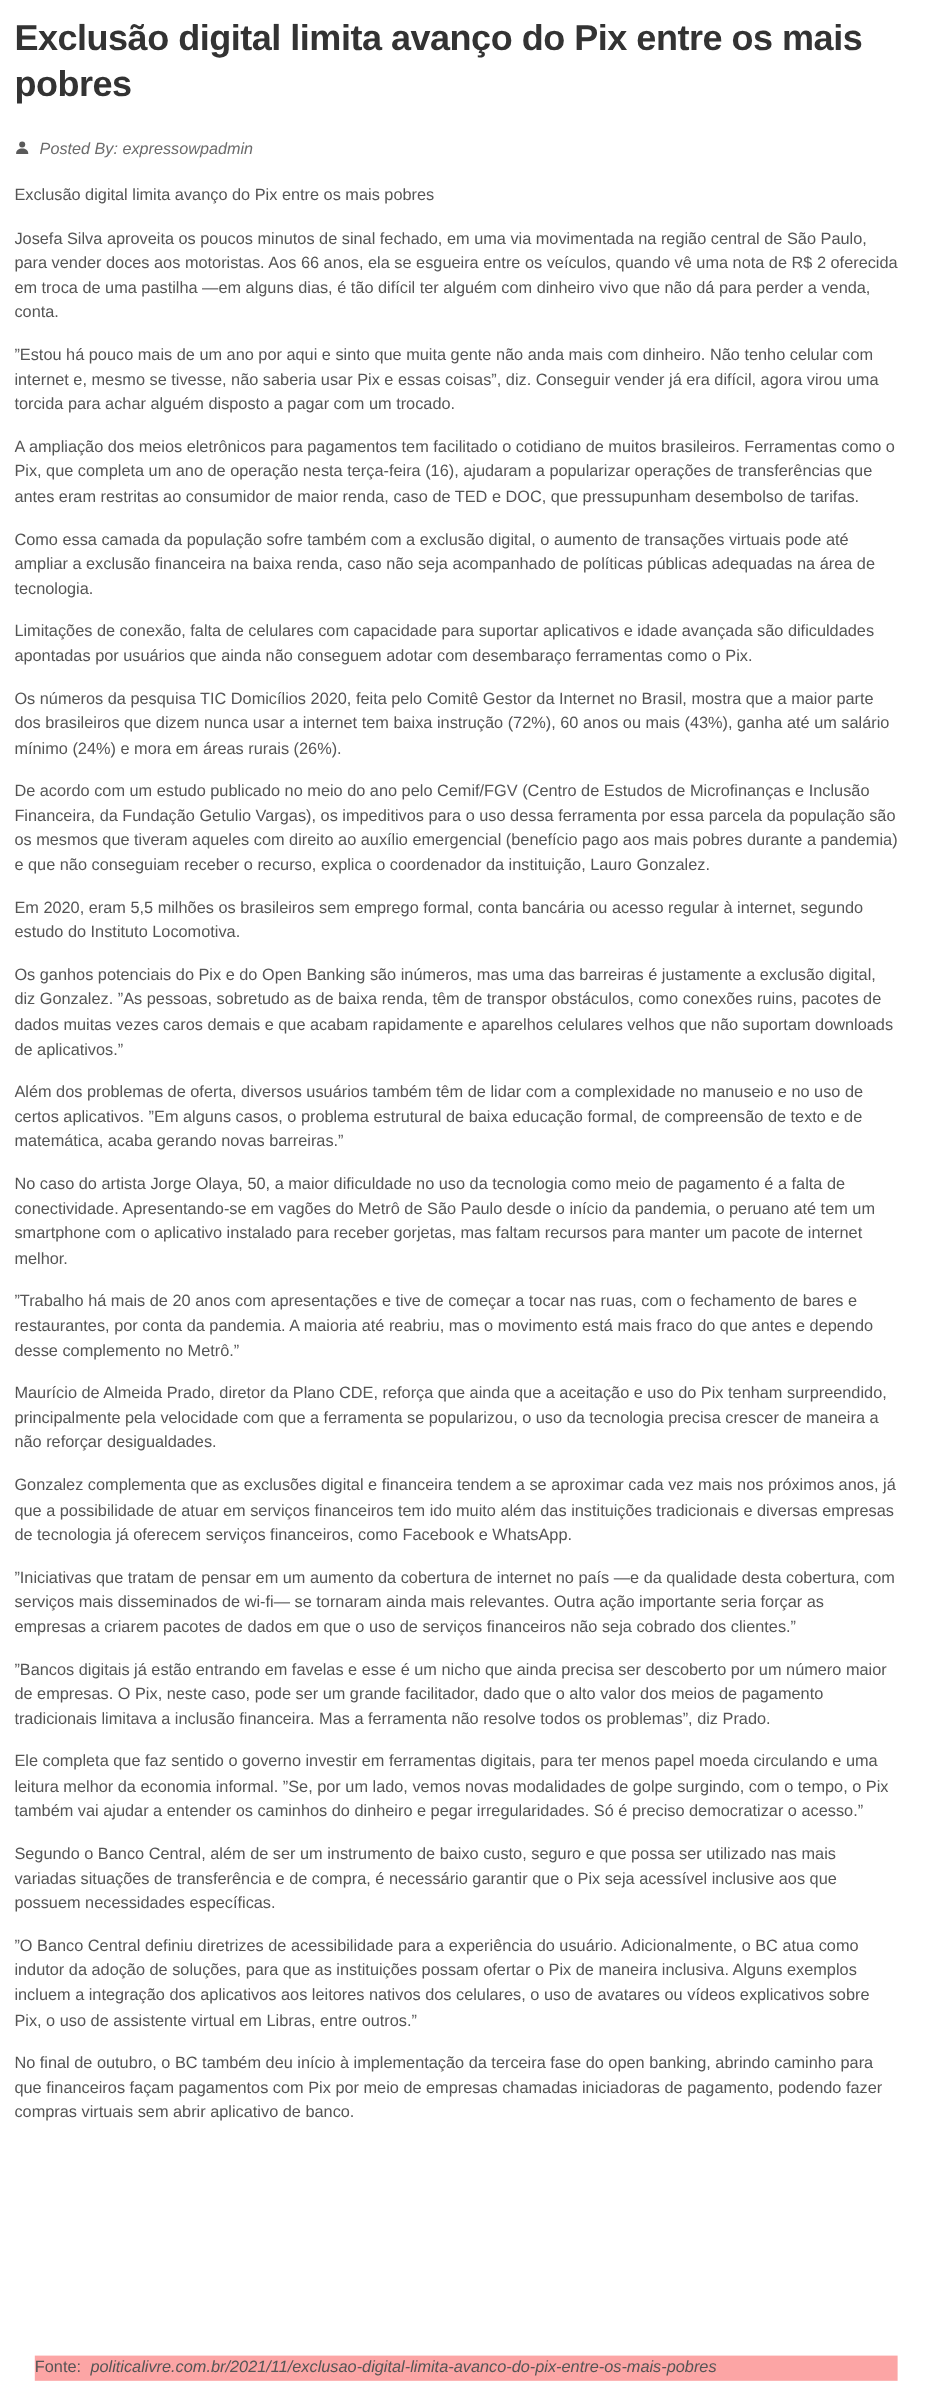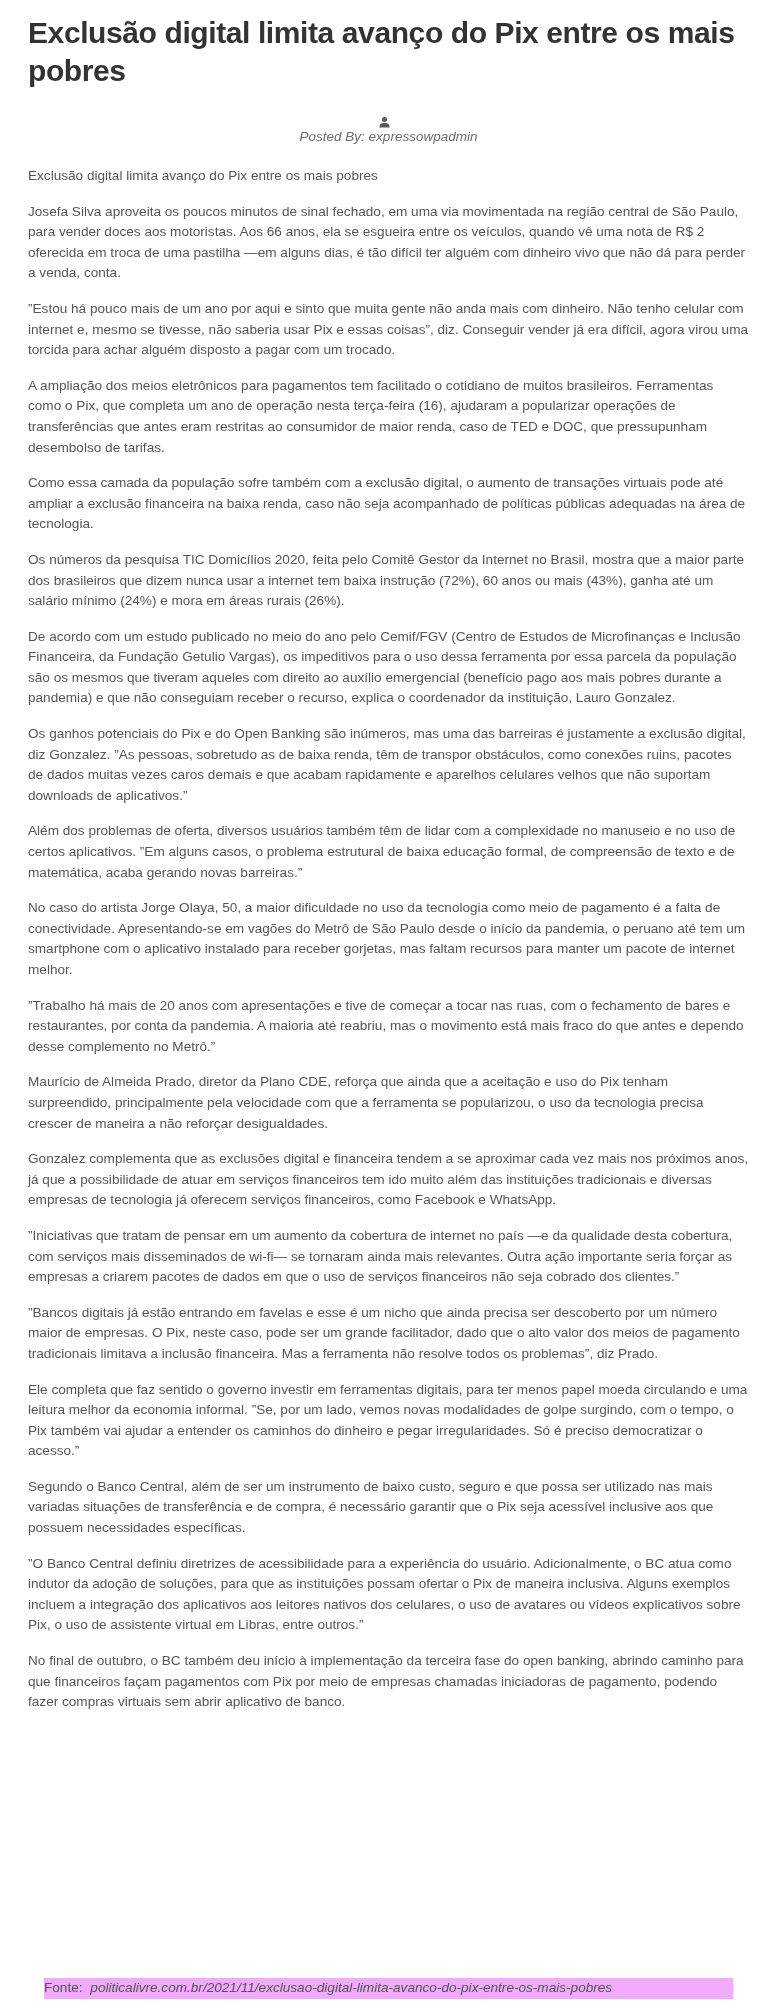--- a/index.html
+++ b/index.html
@@ -16,7 +16,7 @@
     position: relative;
     width: 777px;
     height: 2002px;
-    padding: 8px 28px 0 28px;
+    padding: 8px 28px 0 12px;
   }
   .title {
     margin: 6px 0 0 0;

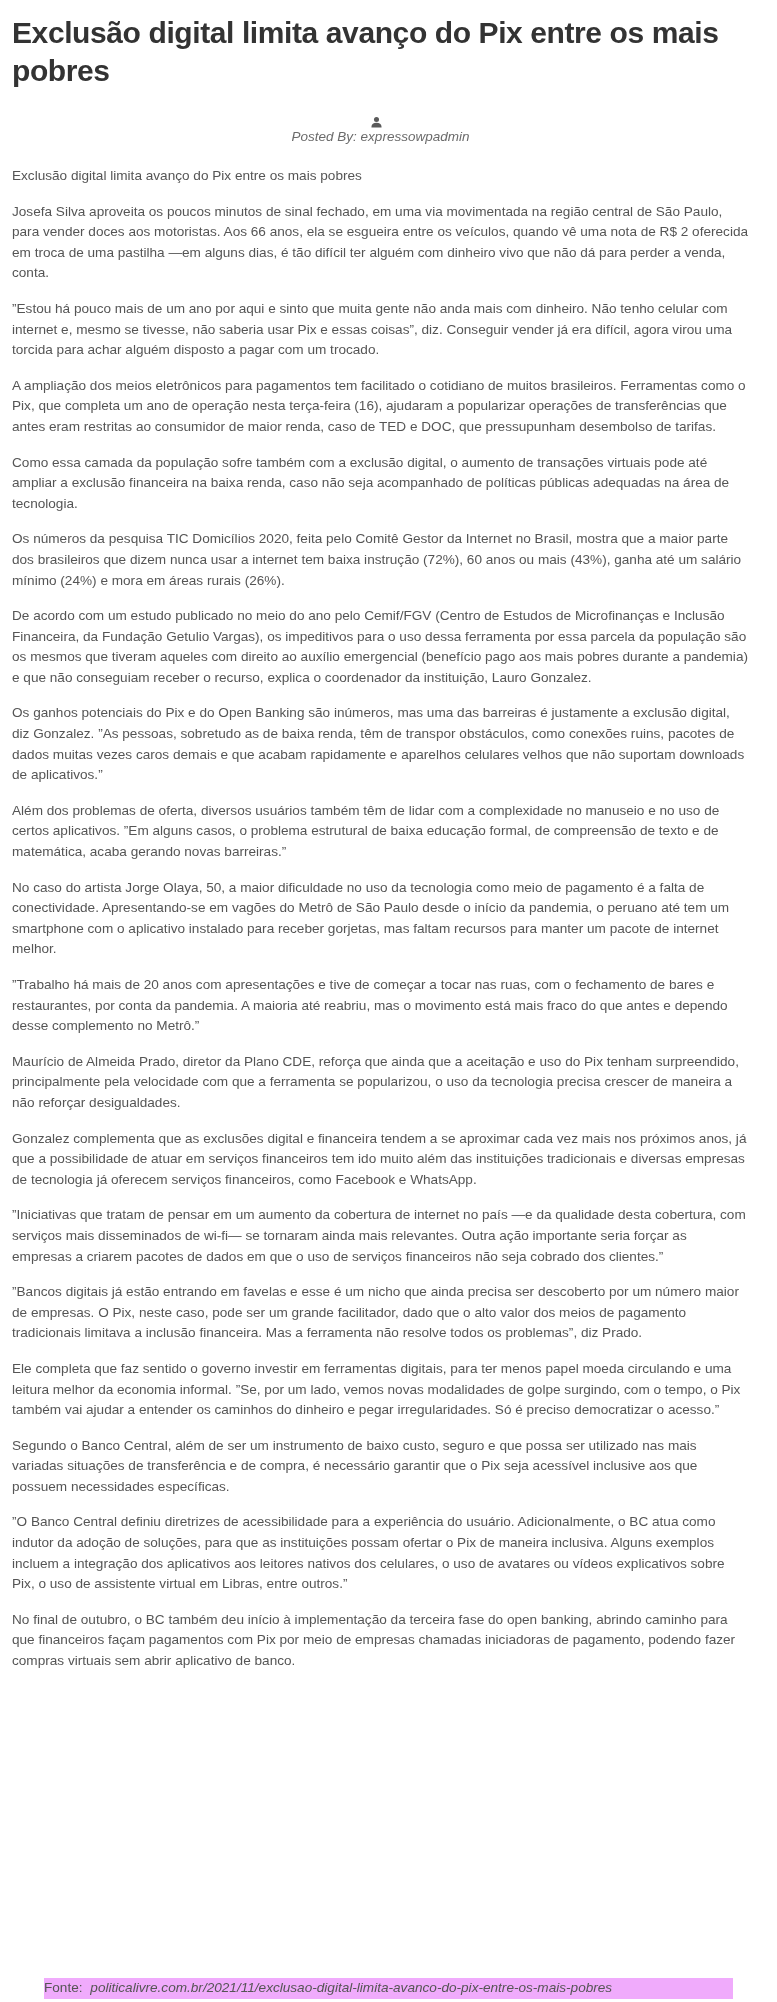--- a/index.html
+++ b/index.html
@@ -33,7 +33,6 @@
     font-size: 13.5px;
     font-style: italic;
     color: #6b6b6b;
-    flex-direction: column;
   }
   .byline .icon {
     display: inline-flex;

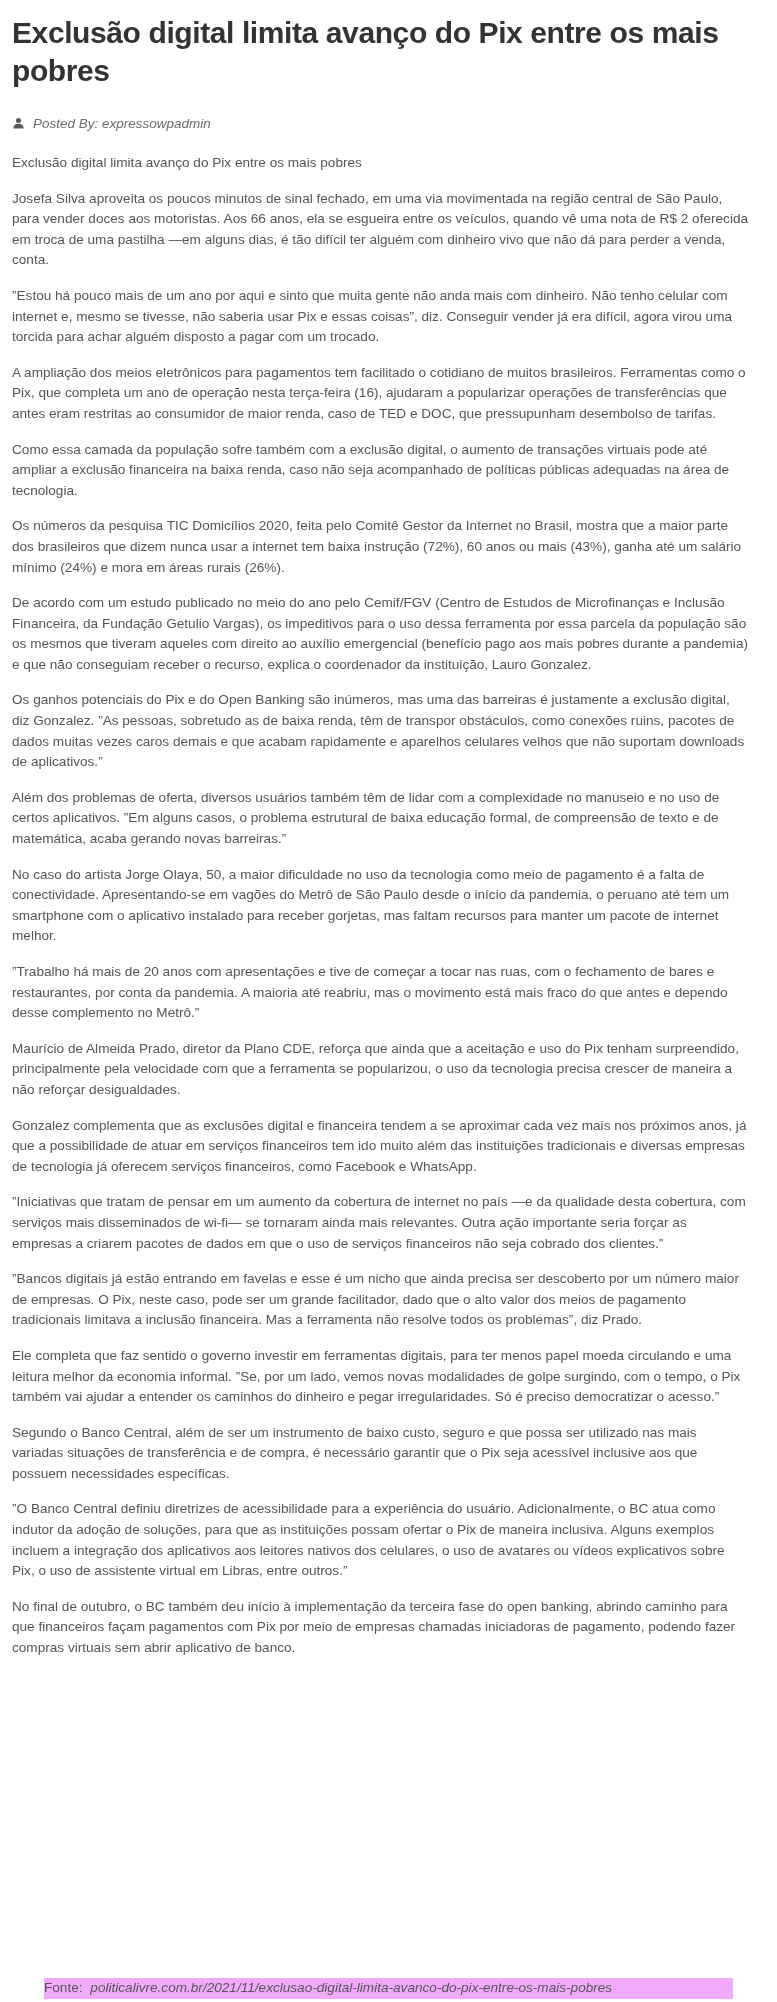--- a/index.html
+++ b/index.html
@@ -89,6 +89,7 @@
       <p>”Estou há pouco mais de um ano por aqui e sinto que muita gente não anda mais com dinheiro. Não tenho celular com internet e, mesmo se tivesse, não saberia usar Pix e essas coisas”, diz. Conseguir vender já era difícil, agora virou uma torcida para achar alguém disposto a pagar com um trocado.</p>
       <p>A ampliação dos meios eletrônicos para pagamentos tem facilitado o cotidiano de muitos brasileiros. Ferramentas como o Pix, que completa um ano de operação nesta terça-feira (16), ajudaram a popularizar operações de transferências que antes eram restritas ao consumidor de maior renda, caso de TED e DOC, que pressupunham desembolso de tarifas.</p>
       <p>Como essa camada da população sofre também com a exclusão digital, o aumento de transações virtuais pode até ampliar a exclusão financeira na baixa renda, caso não seja acompanhado de políticas públicas adequadas na área de tecnologia.</p>
+      <p>Limitações de conexão, falta de celulares com capacidade para suportar aplicativos e idade avançada são dificuldades apontadas por usuários que ainda não conseguem adotar com desembaraço ferramentas como o Pix.</p>
       <p>Os números da pesquisa TIC Domicílios 2020, feita pelo Comitê Gestor da Internet no Brasil, mostra que a maior parte dos brasileiros que dizem nunca usar a internet tem baixa instrução (72%), 60 anos ou mais (43%), ganha até um salário mínimo (24%) e mora em áreas rurais (26%).</p>
       <p>De acordo com um estudo publicado no meio do ano pelo Cemif/FGV (Centro de Estudos de Microfinanças e Inclusão Financeira, da Fundação Getulio Vargas), os impeditivos para o uso dessa ferramenta por essa parcela da população são os mesmos que tiveram aqueles com direito ao auxílio emergencial (benefício pago aos mais pobres durante a pandemia) e que não conseguiam receber o recurso, explica o coordenador da instituição, Lauro Gonzalez.</p>
       <p>Os ganhos potenciais do Pix e do Open Banking são inúmeros, mas uma das barreiras é justamente a exclusão digital, diz Gonzalez. ”As pessoas, sobretudo as de baixa renda, têm de transpor obstáculos, como conexões ruins, pacotes de dados muitas vezes caros demais e que acabam rapidamente e aparelhos celulares velhos que não suportam downloads de aplicativos.”</p>

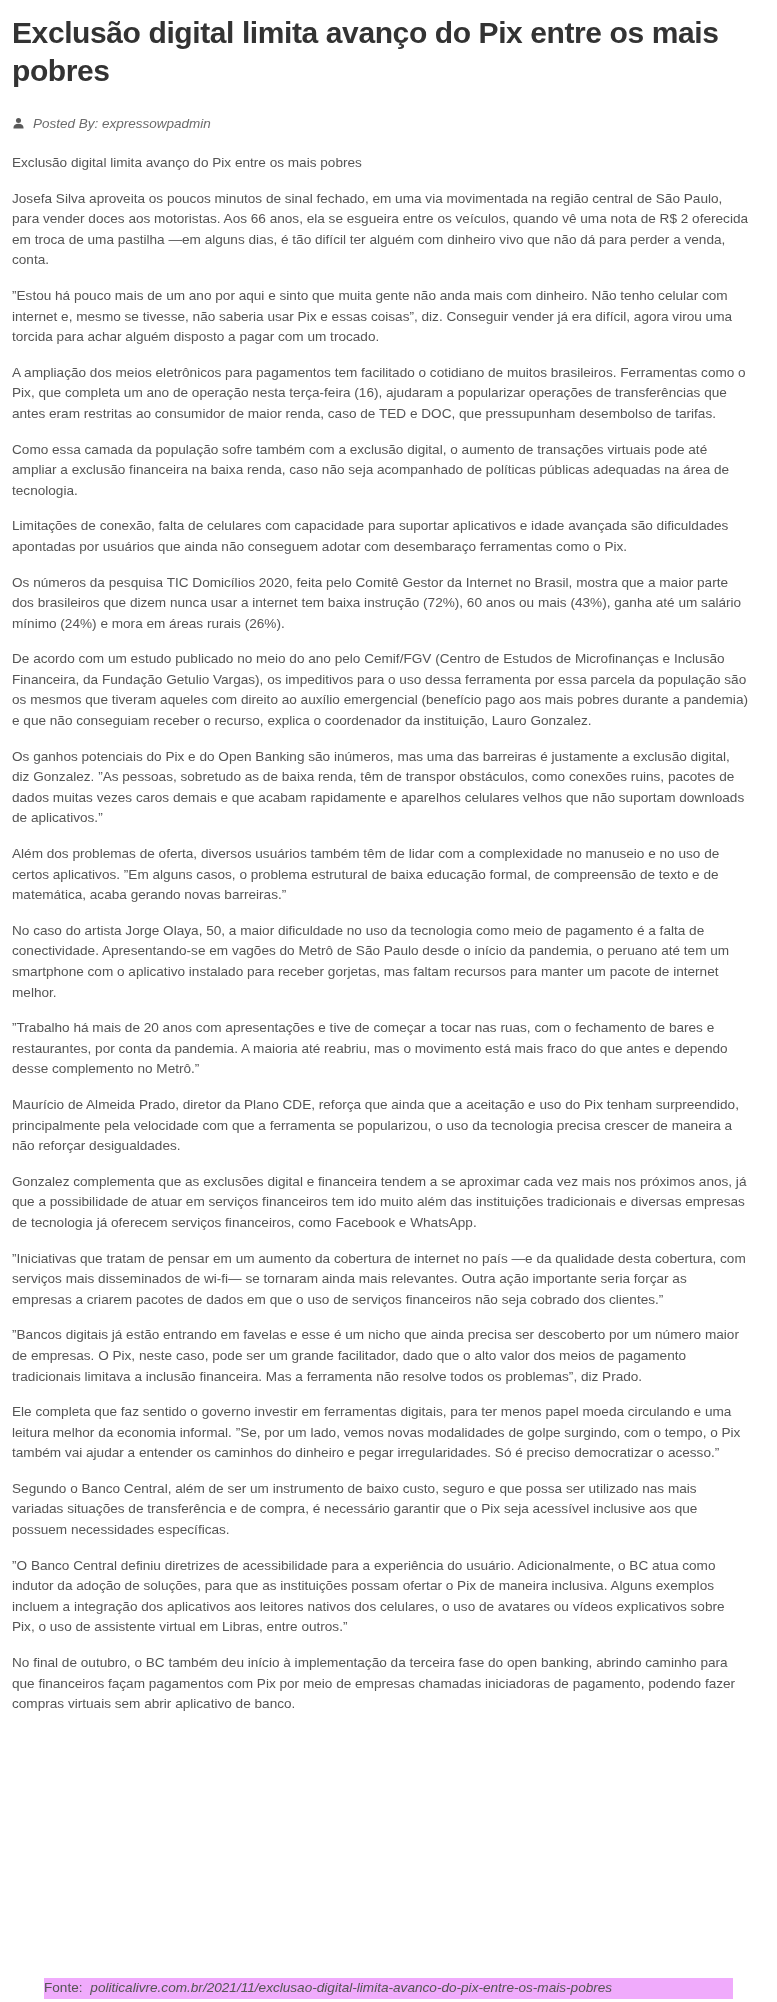--- a/index.html
+++ b/index.html
@@ -92,6 +92,7 @@
       <p>Limitações de conexão, falta de celulares com capacidade para suportar aplicativos e idade avançada são dificuldades apontadas por usuários que ainda não conseguem adotar com desembaraço ferramentas como o Pix.</p>
       <p>Os números da pesquisa TIC Domicílios 2020, feita pelo Comitê Gestor da Internet no Brasil, mostra que a maior parte dos brasileiros que dizem nunca usar a internet tem baixa instrução (72%), 60 anos ou mais (43%), ganha até um salário mínimo (24%) e mora em áreas rurais (26%).</p>
       <p>De acordo com um estudo publicado no meio do ano pelo Cemif/FGV (Centro de Estudos de Microfinanças e Inclusão Financeira, da Fundação Getulio Vargas), os impeditivos para o uso dessa ferramenta por essa parcela da população são os mesmos que tiveram aqueles com direito ao auxílio emergencial (benefício pago aos mais pobres durante a pandemia) e que não conseguiam receber o recurso, explica o coordenador da instituição, Lauro Gonzalez.</p>
+      <p>Em 2020, eram 5,5 milhões os brasileiros sem emprego formal, conta bancária ou acesso regular à internet, segundo estudo do Instituto Locomotiva.</p>
       <p>Os ganhos potenciais do Pix e do Open Banking são inúmeros, mas uma das barreiras é justamente a exclusão digital, diz Gonzalez. ”As pessoas, sobretudo as de baixa renda, têm de transpor obstáculos, como conexões ruins, pacotes de dados muitas vezes caros demais e que acabam rapidamente e aparelhos celulares velhos que não suportam downloads de aplicativos.”</p>
       <p>Além dos problemas de oferta, diversos usuários também têm de lidar com a complexidade no manuseio e no uso de certos aplicativos. ”Em alguns casos, o problema estrutural de baixa educação formal, de compreensão de texto e de matemática, acaba gerando novas barreiras.”</p>
       <p>No caso do artista Jorge Olaya, 50, a maior dificuldade no uso da tecnologia como meio de pagamento é a falta de conectividade. Apresentando-se em vagões do Metrô de São Paulo desde o início da pandemia, o peruano até tem um smartphone com o aplicativo instalado para receber gorjetas, mas faltam recursos para manter um pacote de internet melhor.</p>

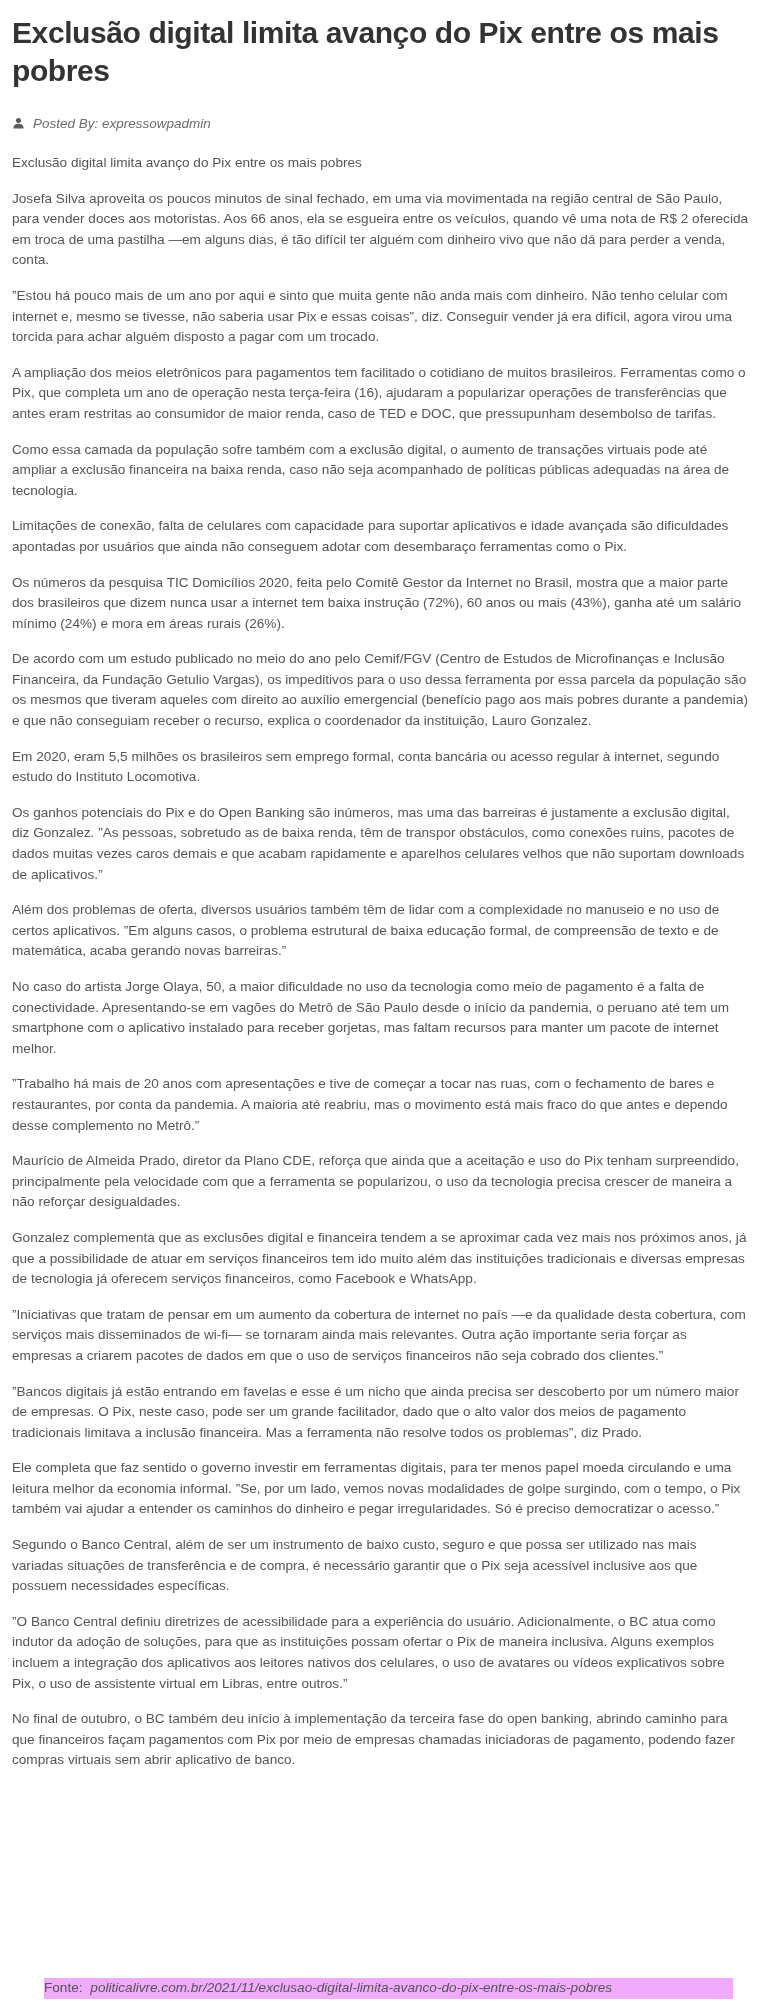--- a/index.html
+++ b/index.html
@@ -55,11 +55,11 @@
     left: 28px;
     right: 28px;
     top: 1962px;
-    margin: 16px;
+    margin: 1px;
     font-size: 13.6px;
     line-height: 20.6px;
     color: #555555;
-    background: #f0abfc;
+    background: #fca5a5;
   }
   .source .url {
     font-style: italic;

